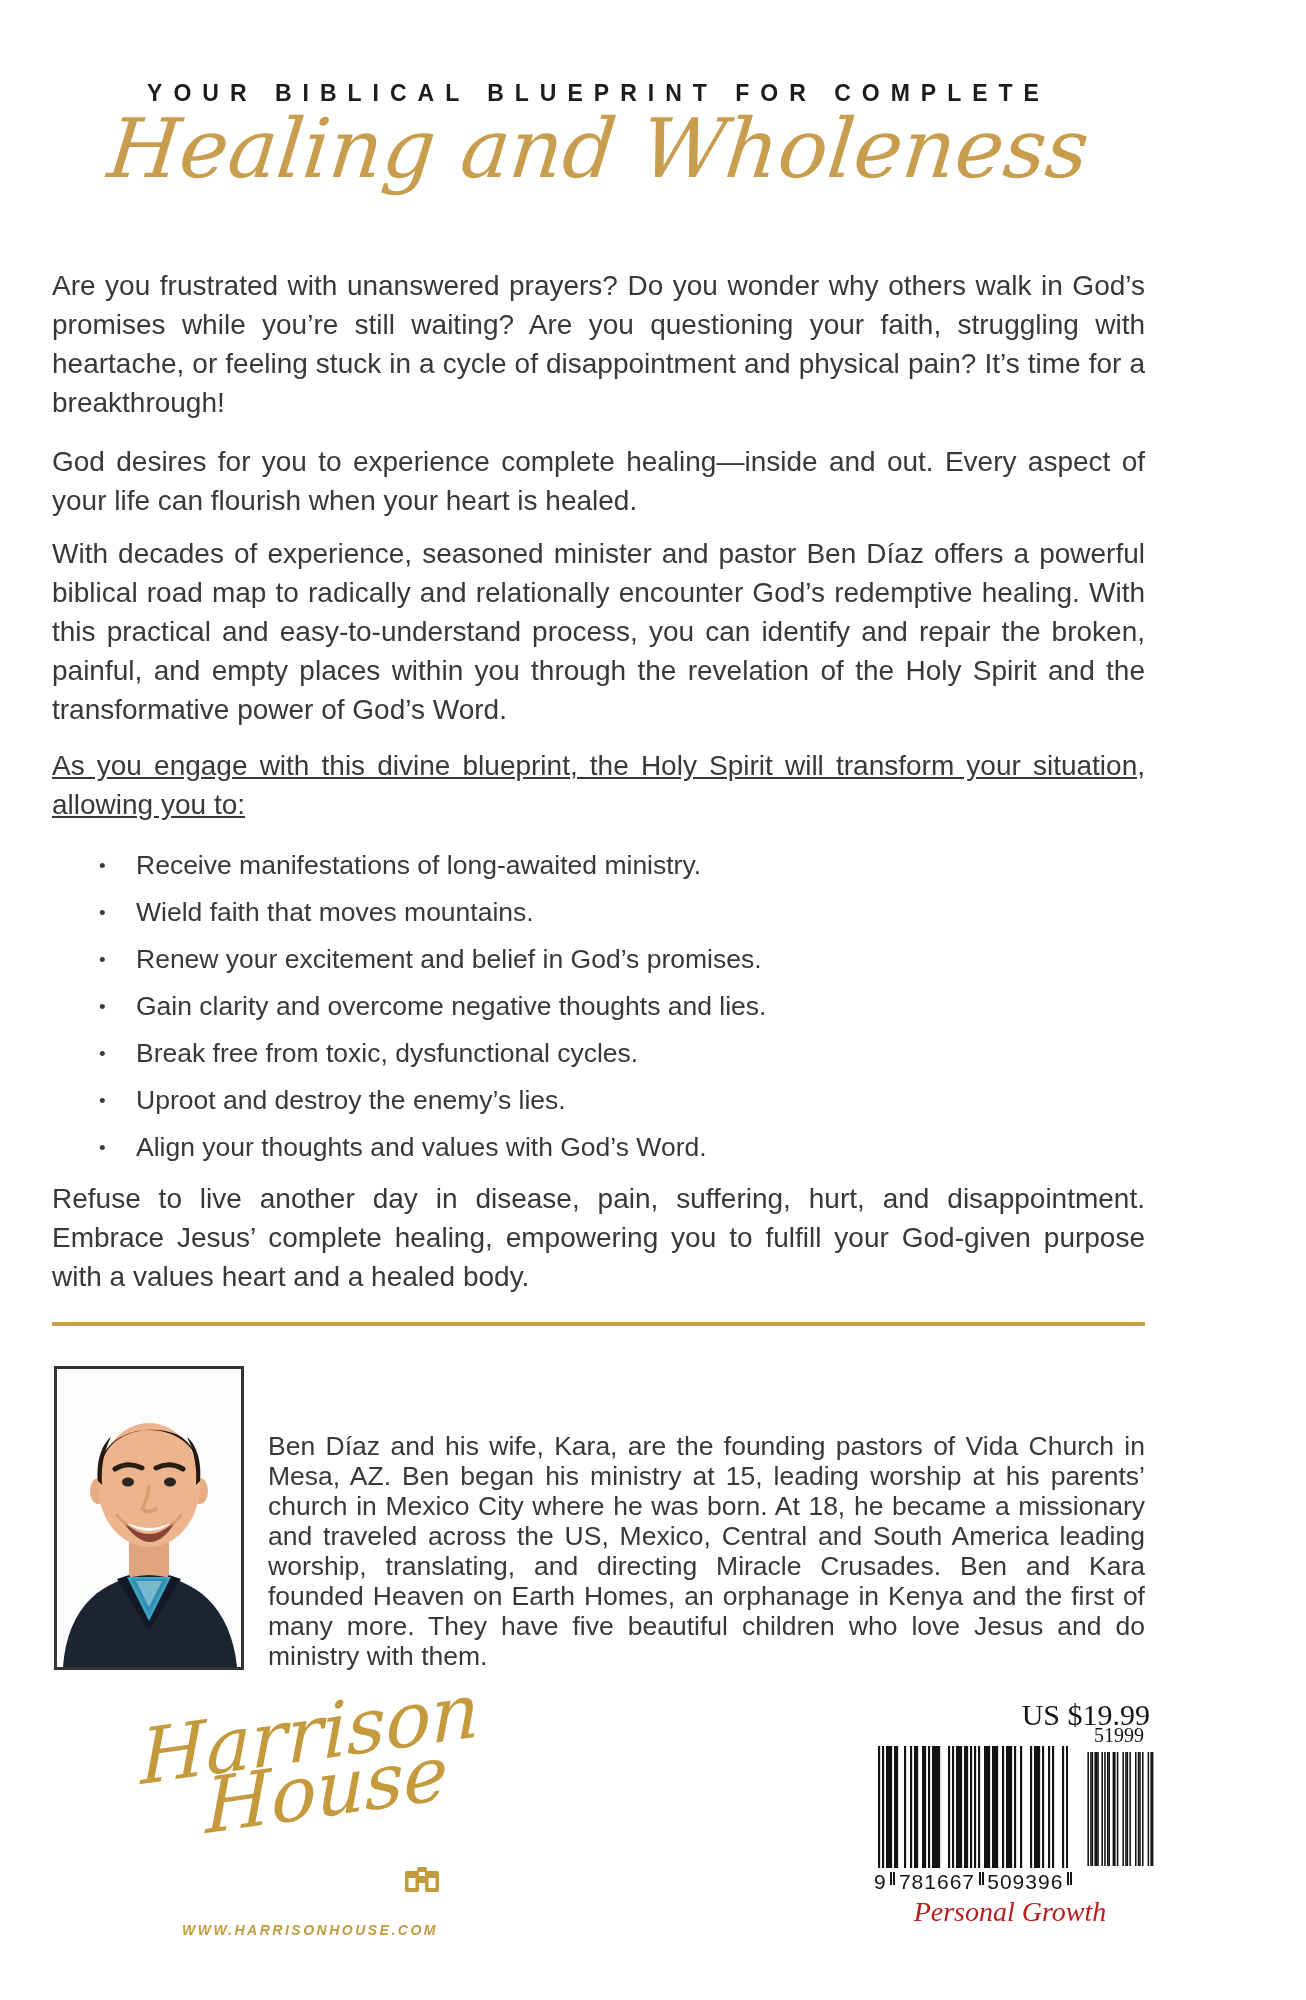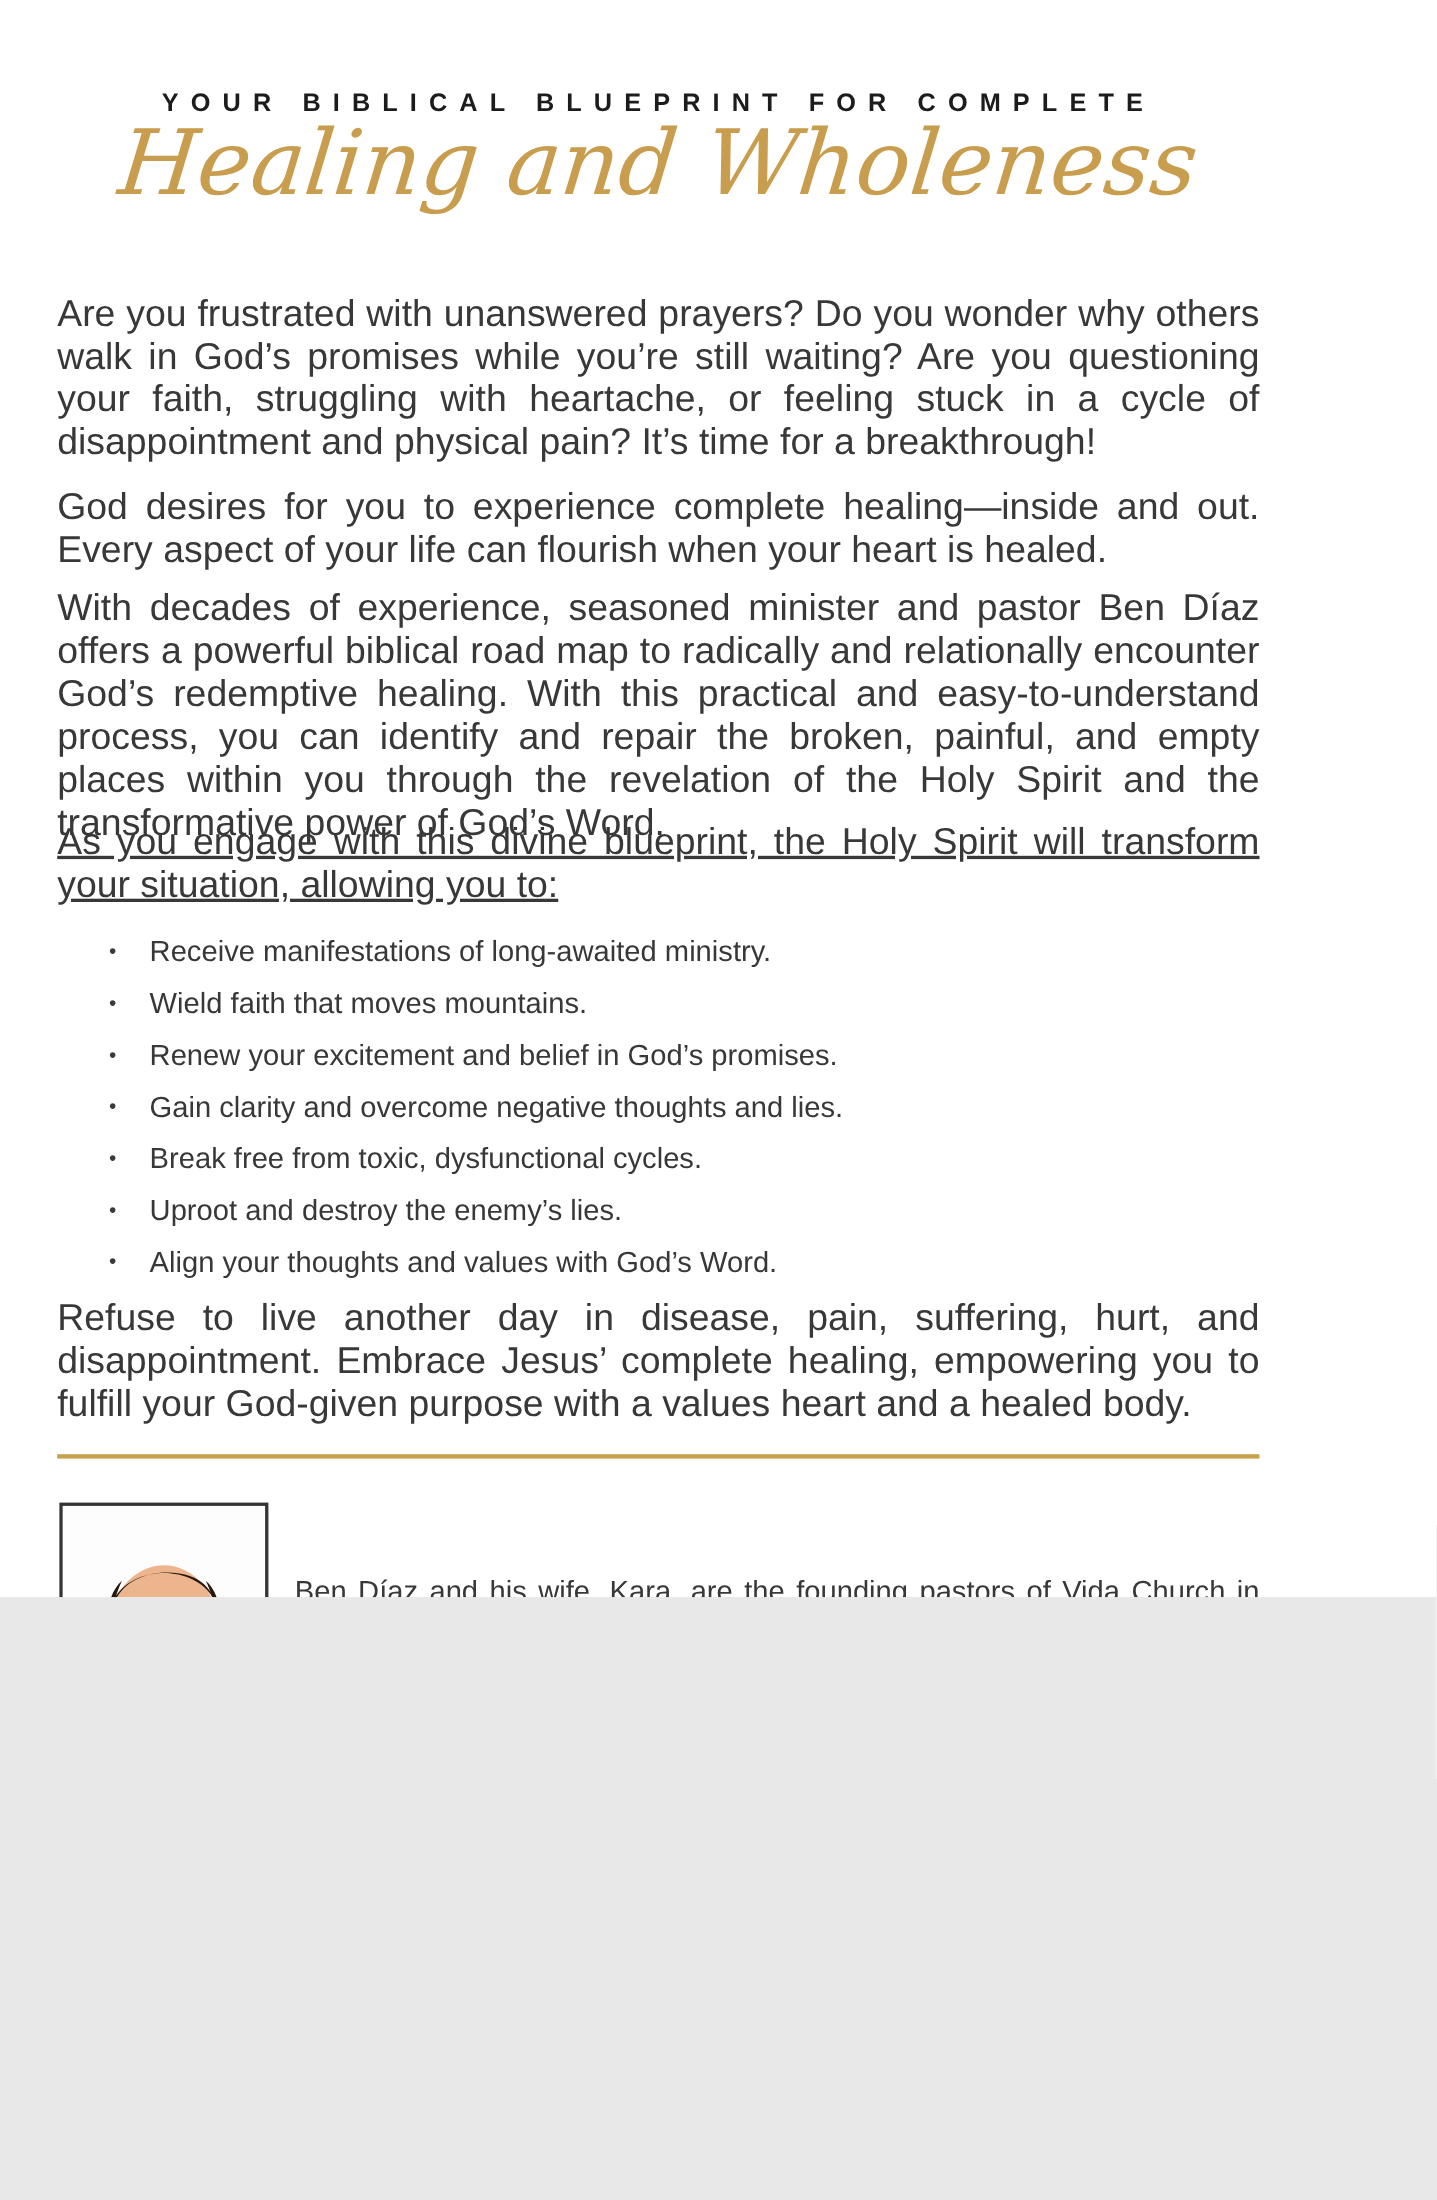--- a/index.html
+++ b/index.html
@@ -4,7 +4,7 @@
 <style>
   html,body{margin:0;padding:0;background:#e8e8e8;}
   .page{
-    position:relative; width:1306px; height:1452px; margin:0 auto;
+    position:relative; width:1306px; height:2000px; margin:0 auto;
     background:#ffffff; overflow:hidden;
     font-family:"Liberation Sans", sans-serif; color:#383838;
   }

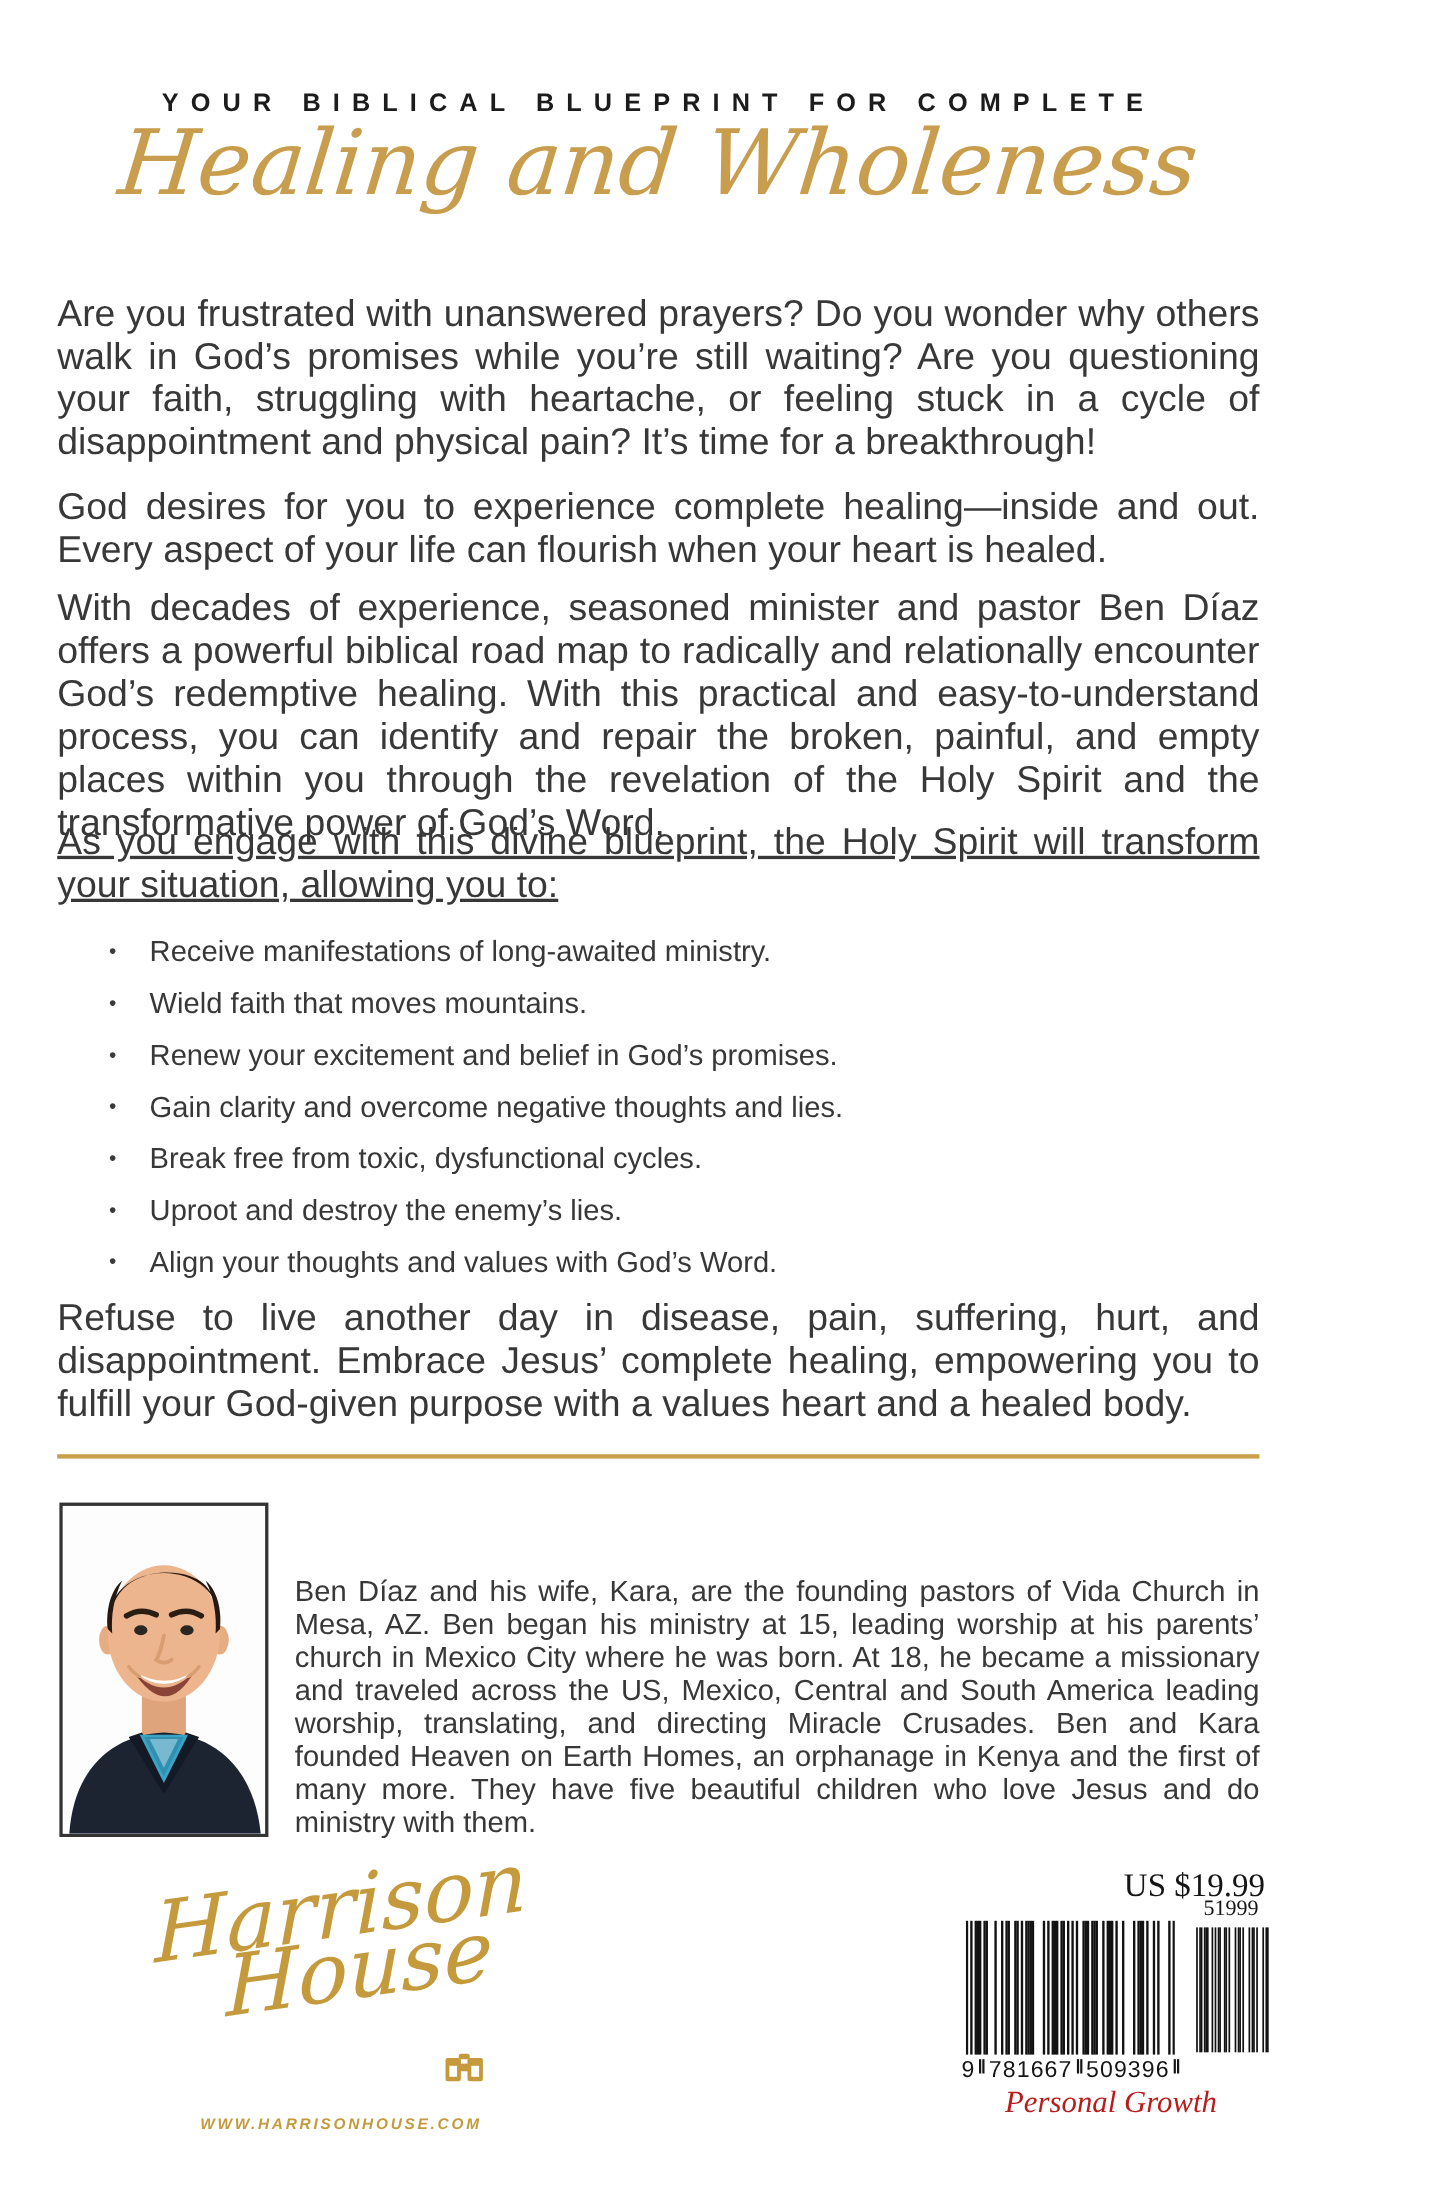--- a/index.html
+++ b/index.html
@@ -24,7 +24,7 @@
   
   .copy p{
     position:absolute; left:52px; width:1093px; margin:0;
-    font-size:34px; line-height:39px; text-align:justify;
+    font-size:28px; line-height:39px; text-align:justify;
   }
   .p1{top:266px;} .p2{top:442px;} .p3{top:534px;} .p4{top:746px;text-decoration:underline;} .p5{top:1179px;}
   ul.benefits{

